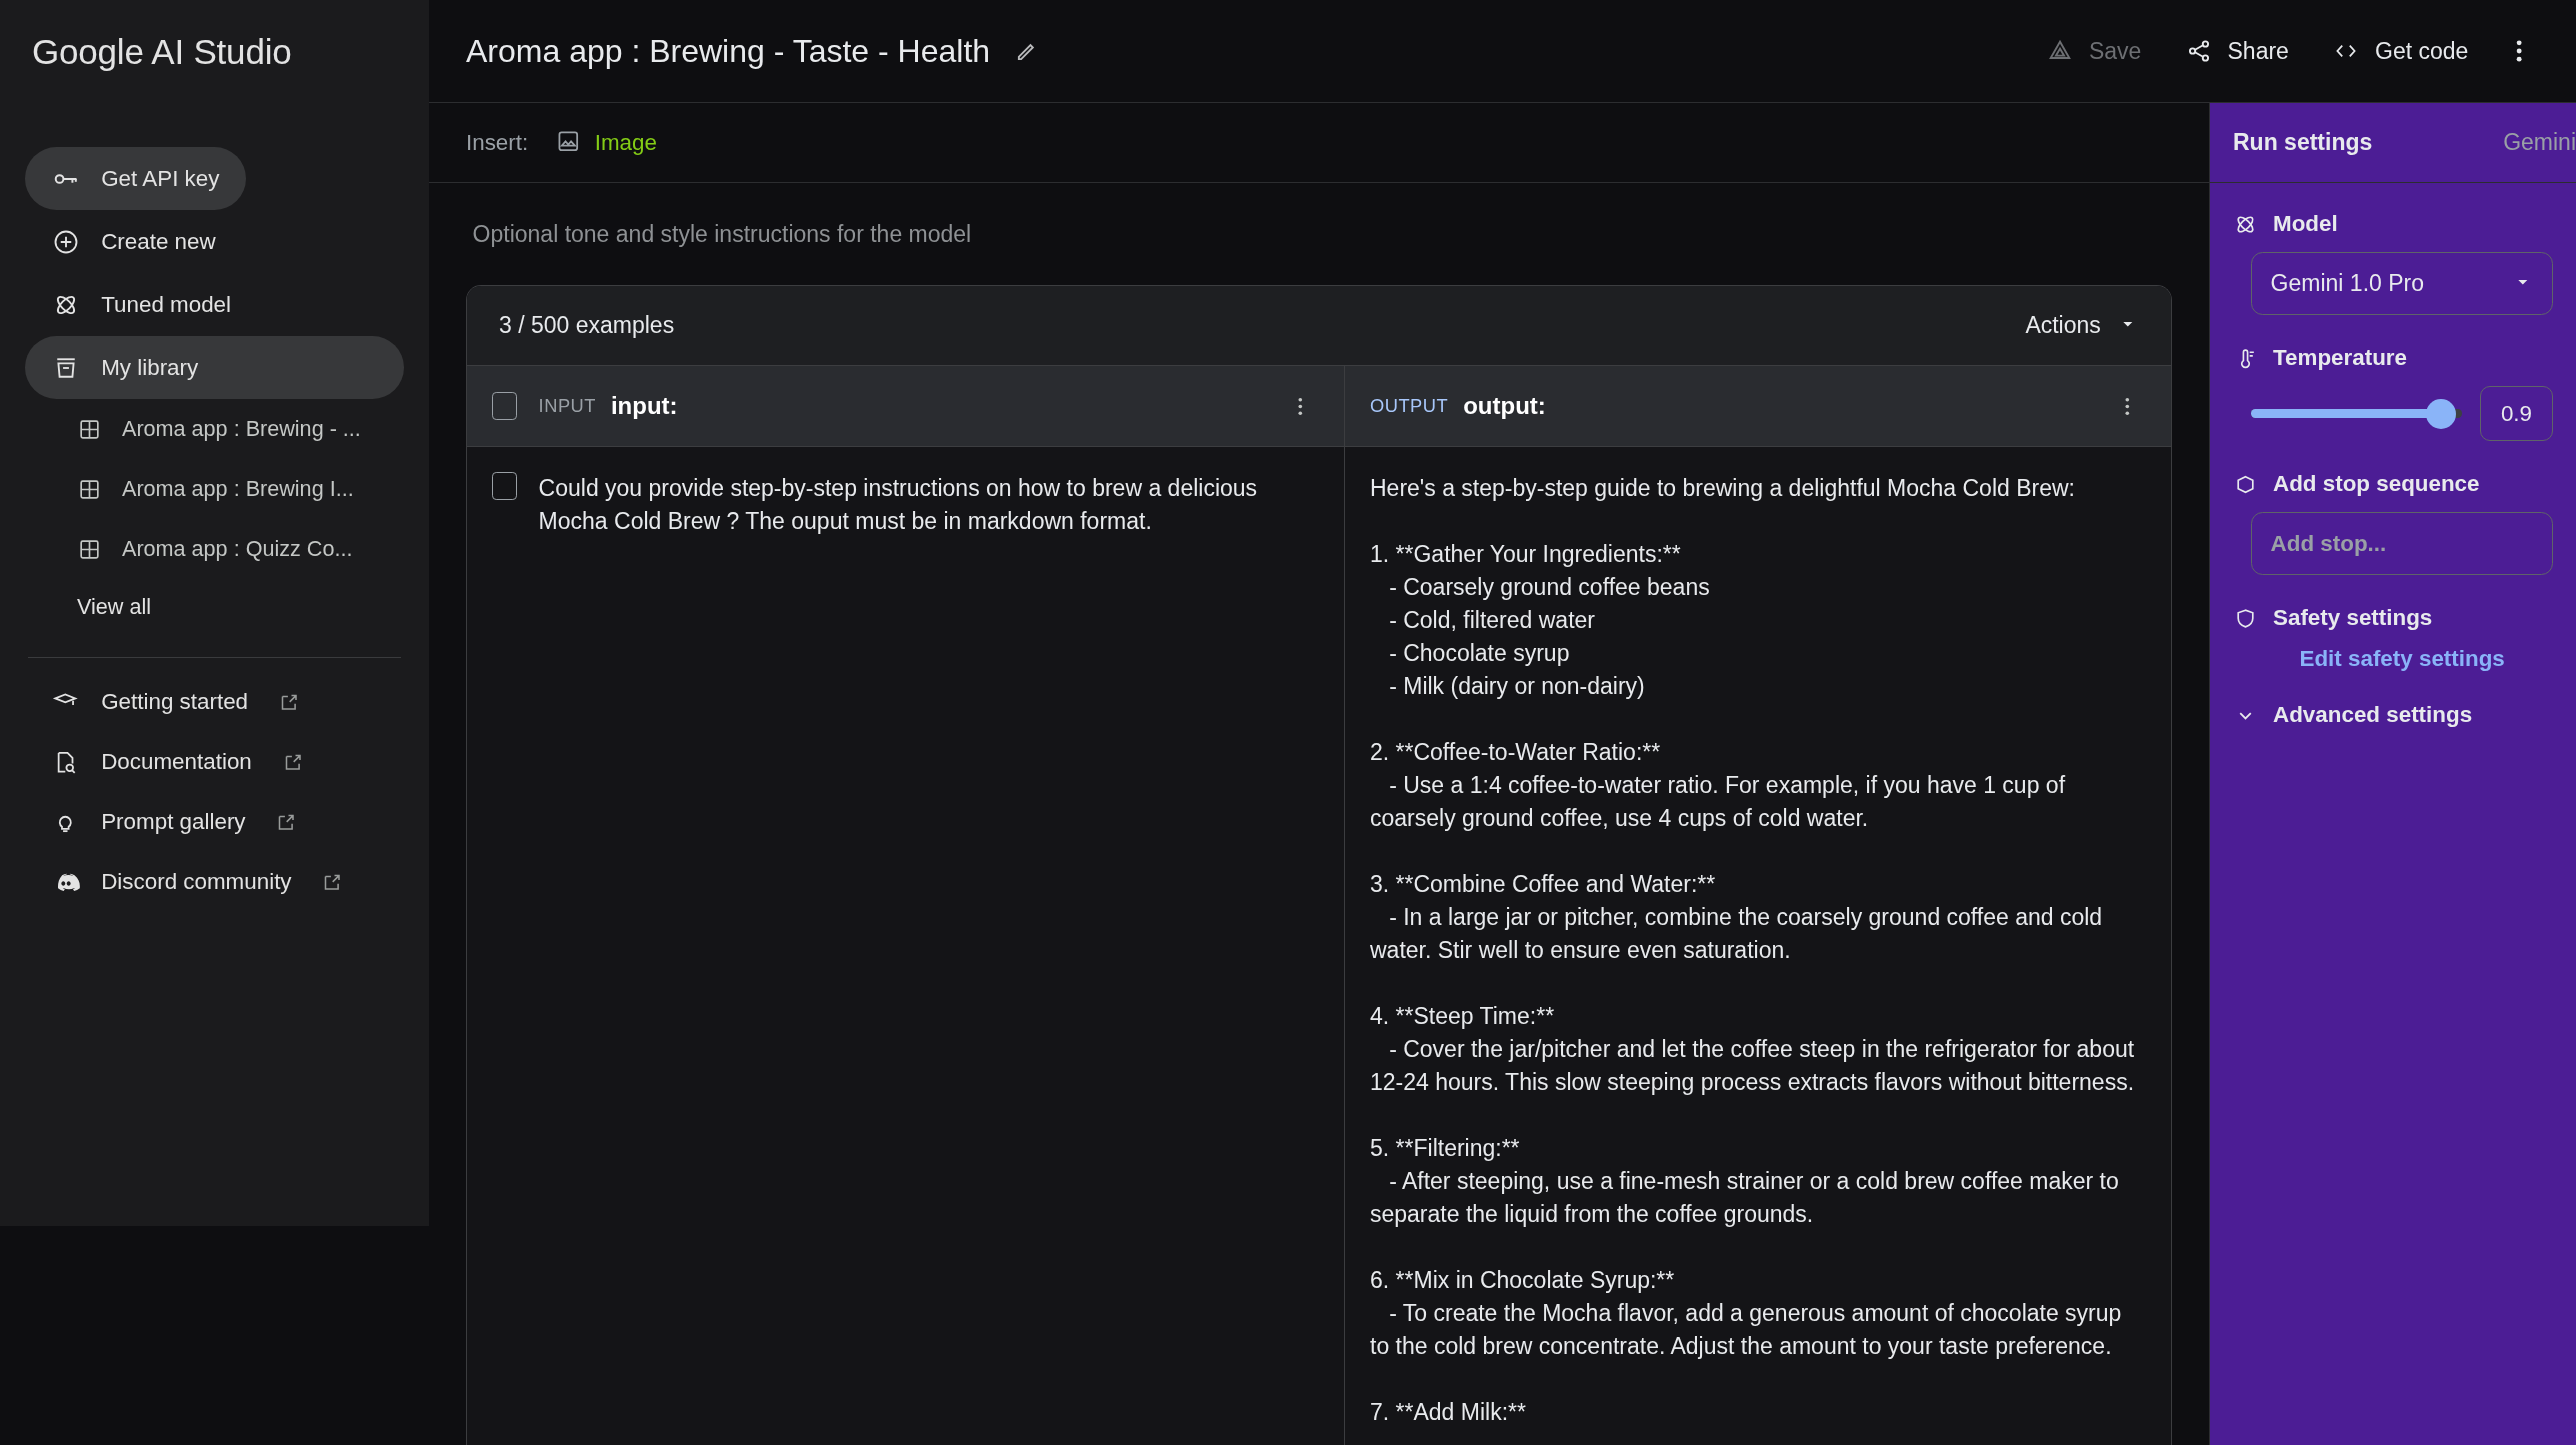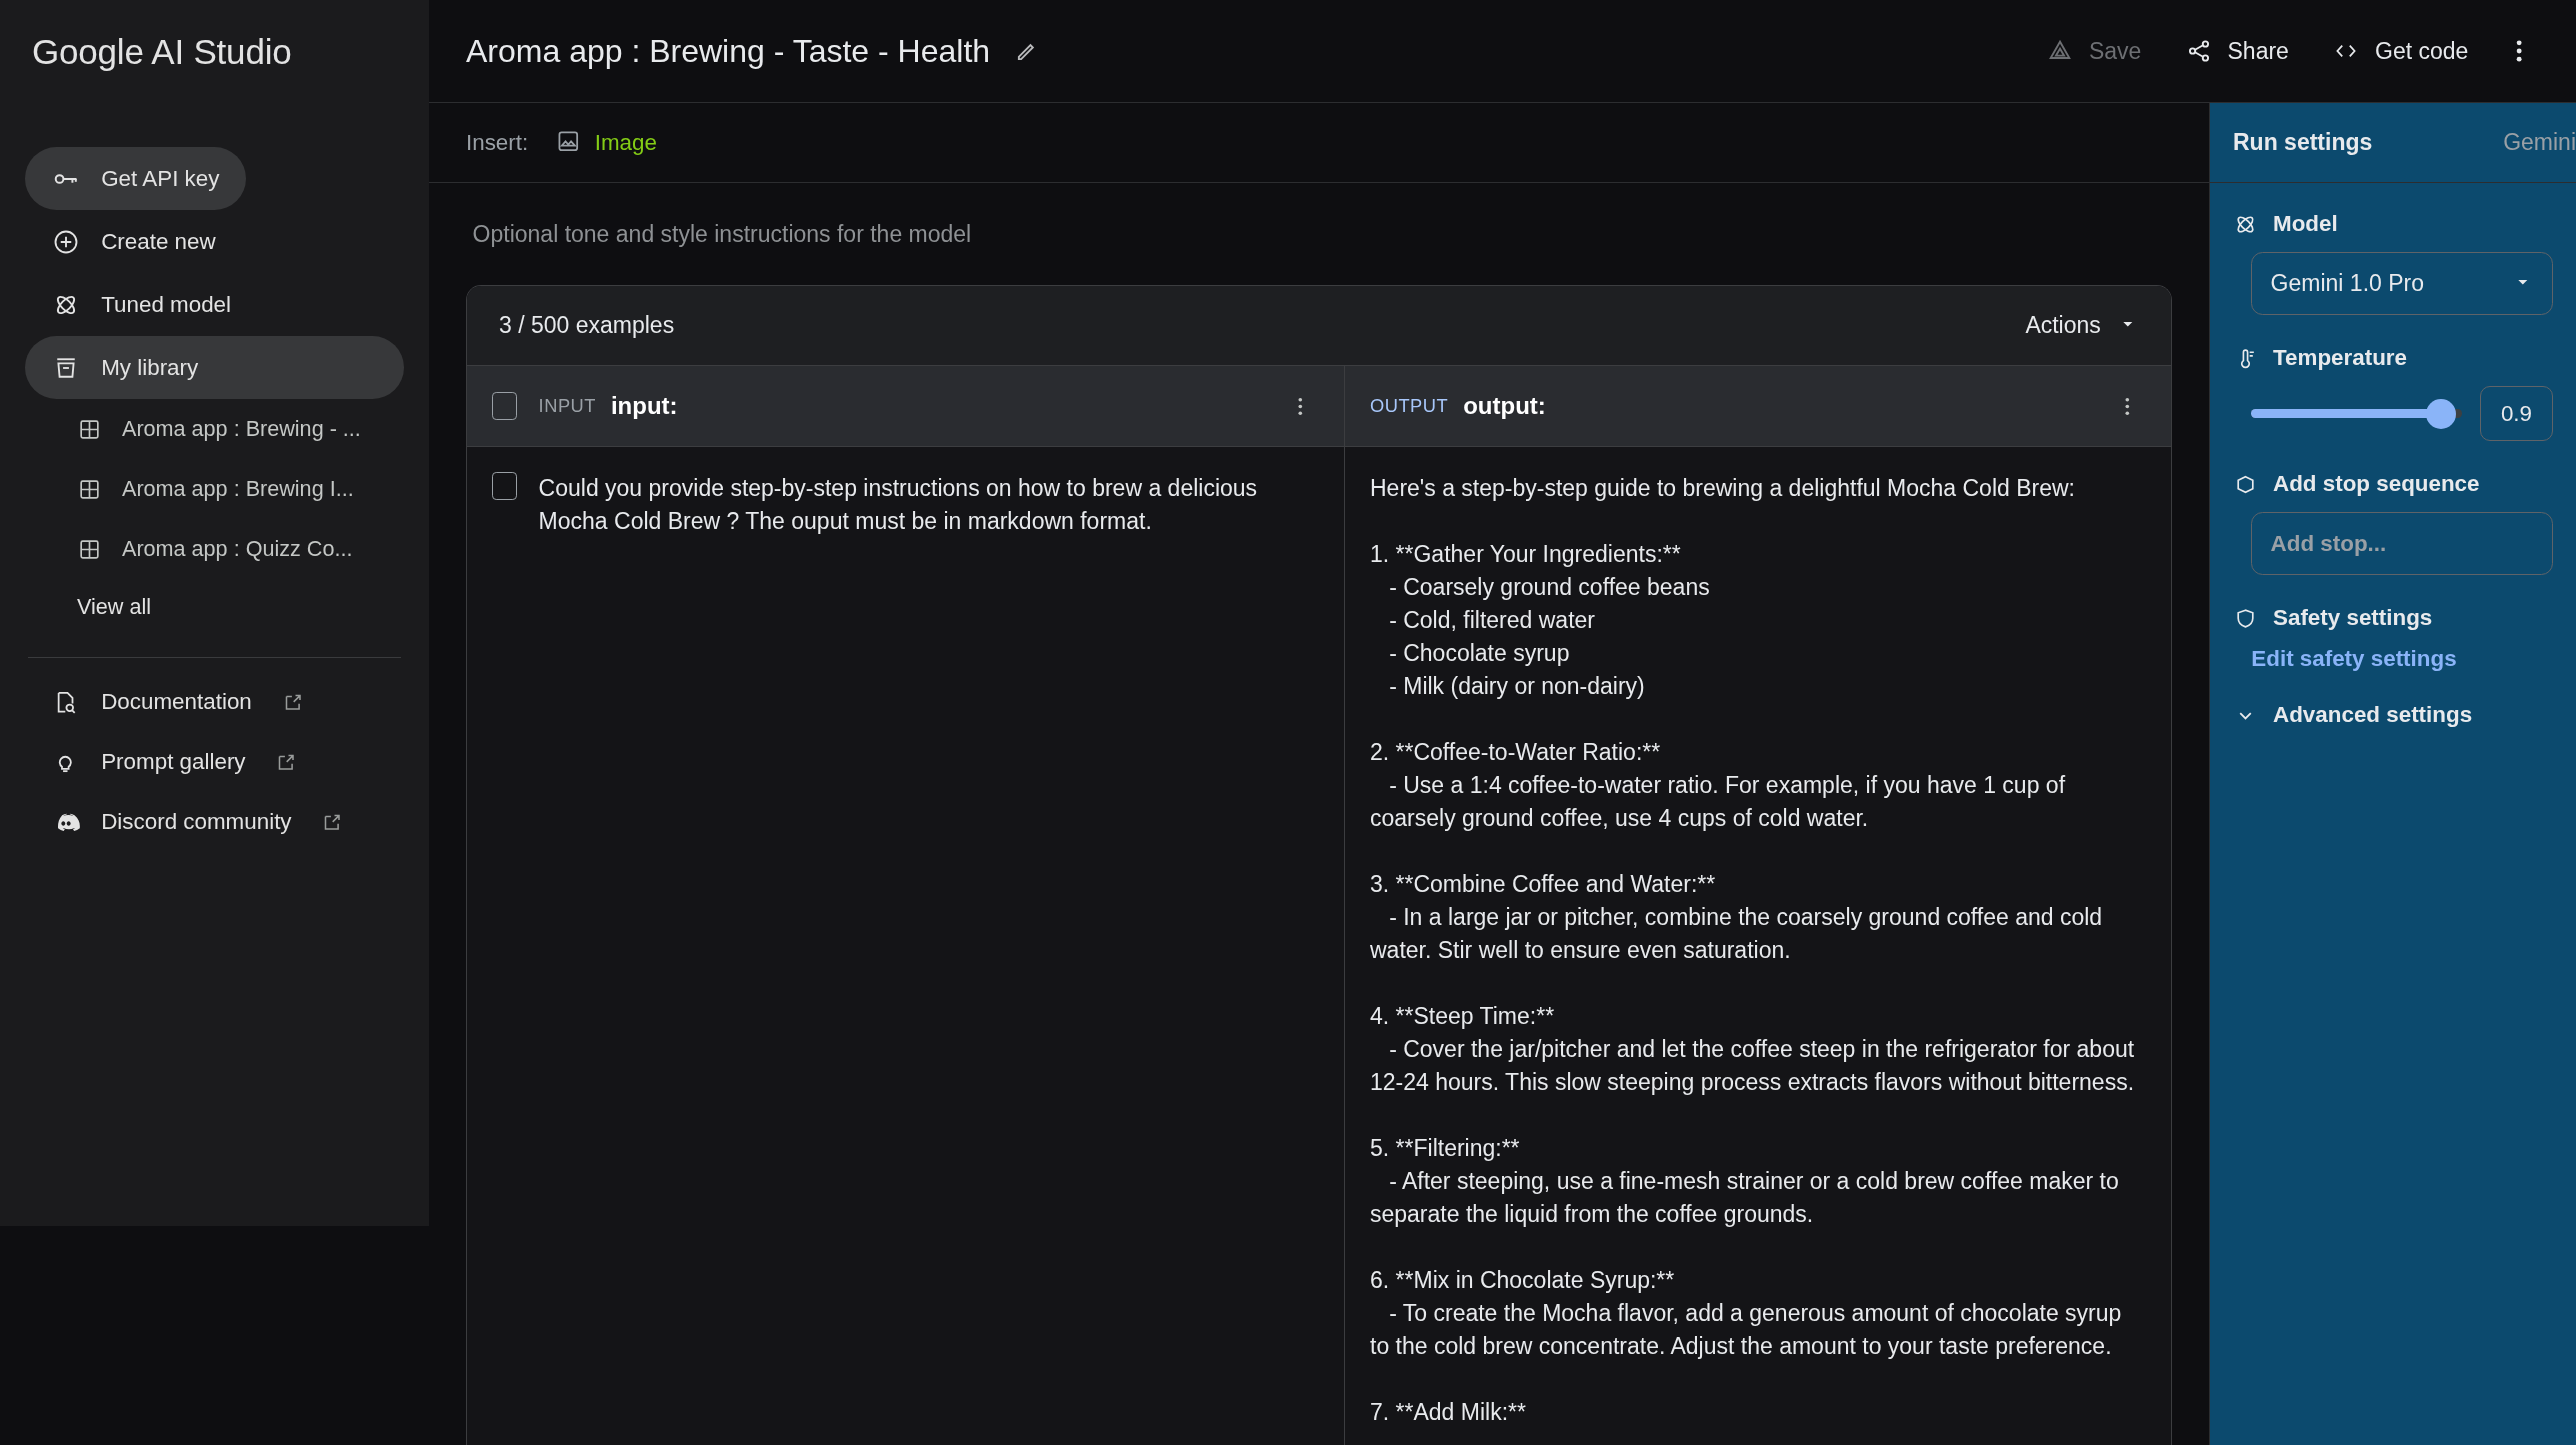--- a/index.html
+++ b/index.html
@@ -131,7 +131,7 @@
   .out-wrap { flex: 1 1 auto; min-width: 0; }
 
   
-  .rightpanel { width: 366px; flex: 0 0 366px; display: flex; flex-direction: column; background: #0c4a6e; }
+  .rightpanel { width: 366px; flex: 0 0 366px; display: flex; flex-direction: column; background: #4c1d95; text-align: center; }
   .rs-head {
     height: 80px; flex: 0 0 80px; display: flex; align-items: center;
     padding: 0 0 0 23px; border-bottom: 0.8px solid #2c2d30;

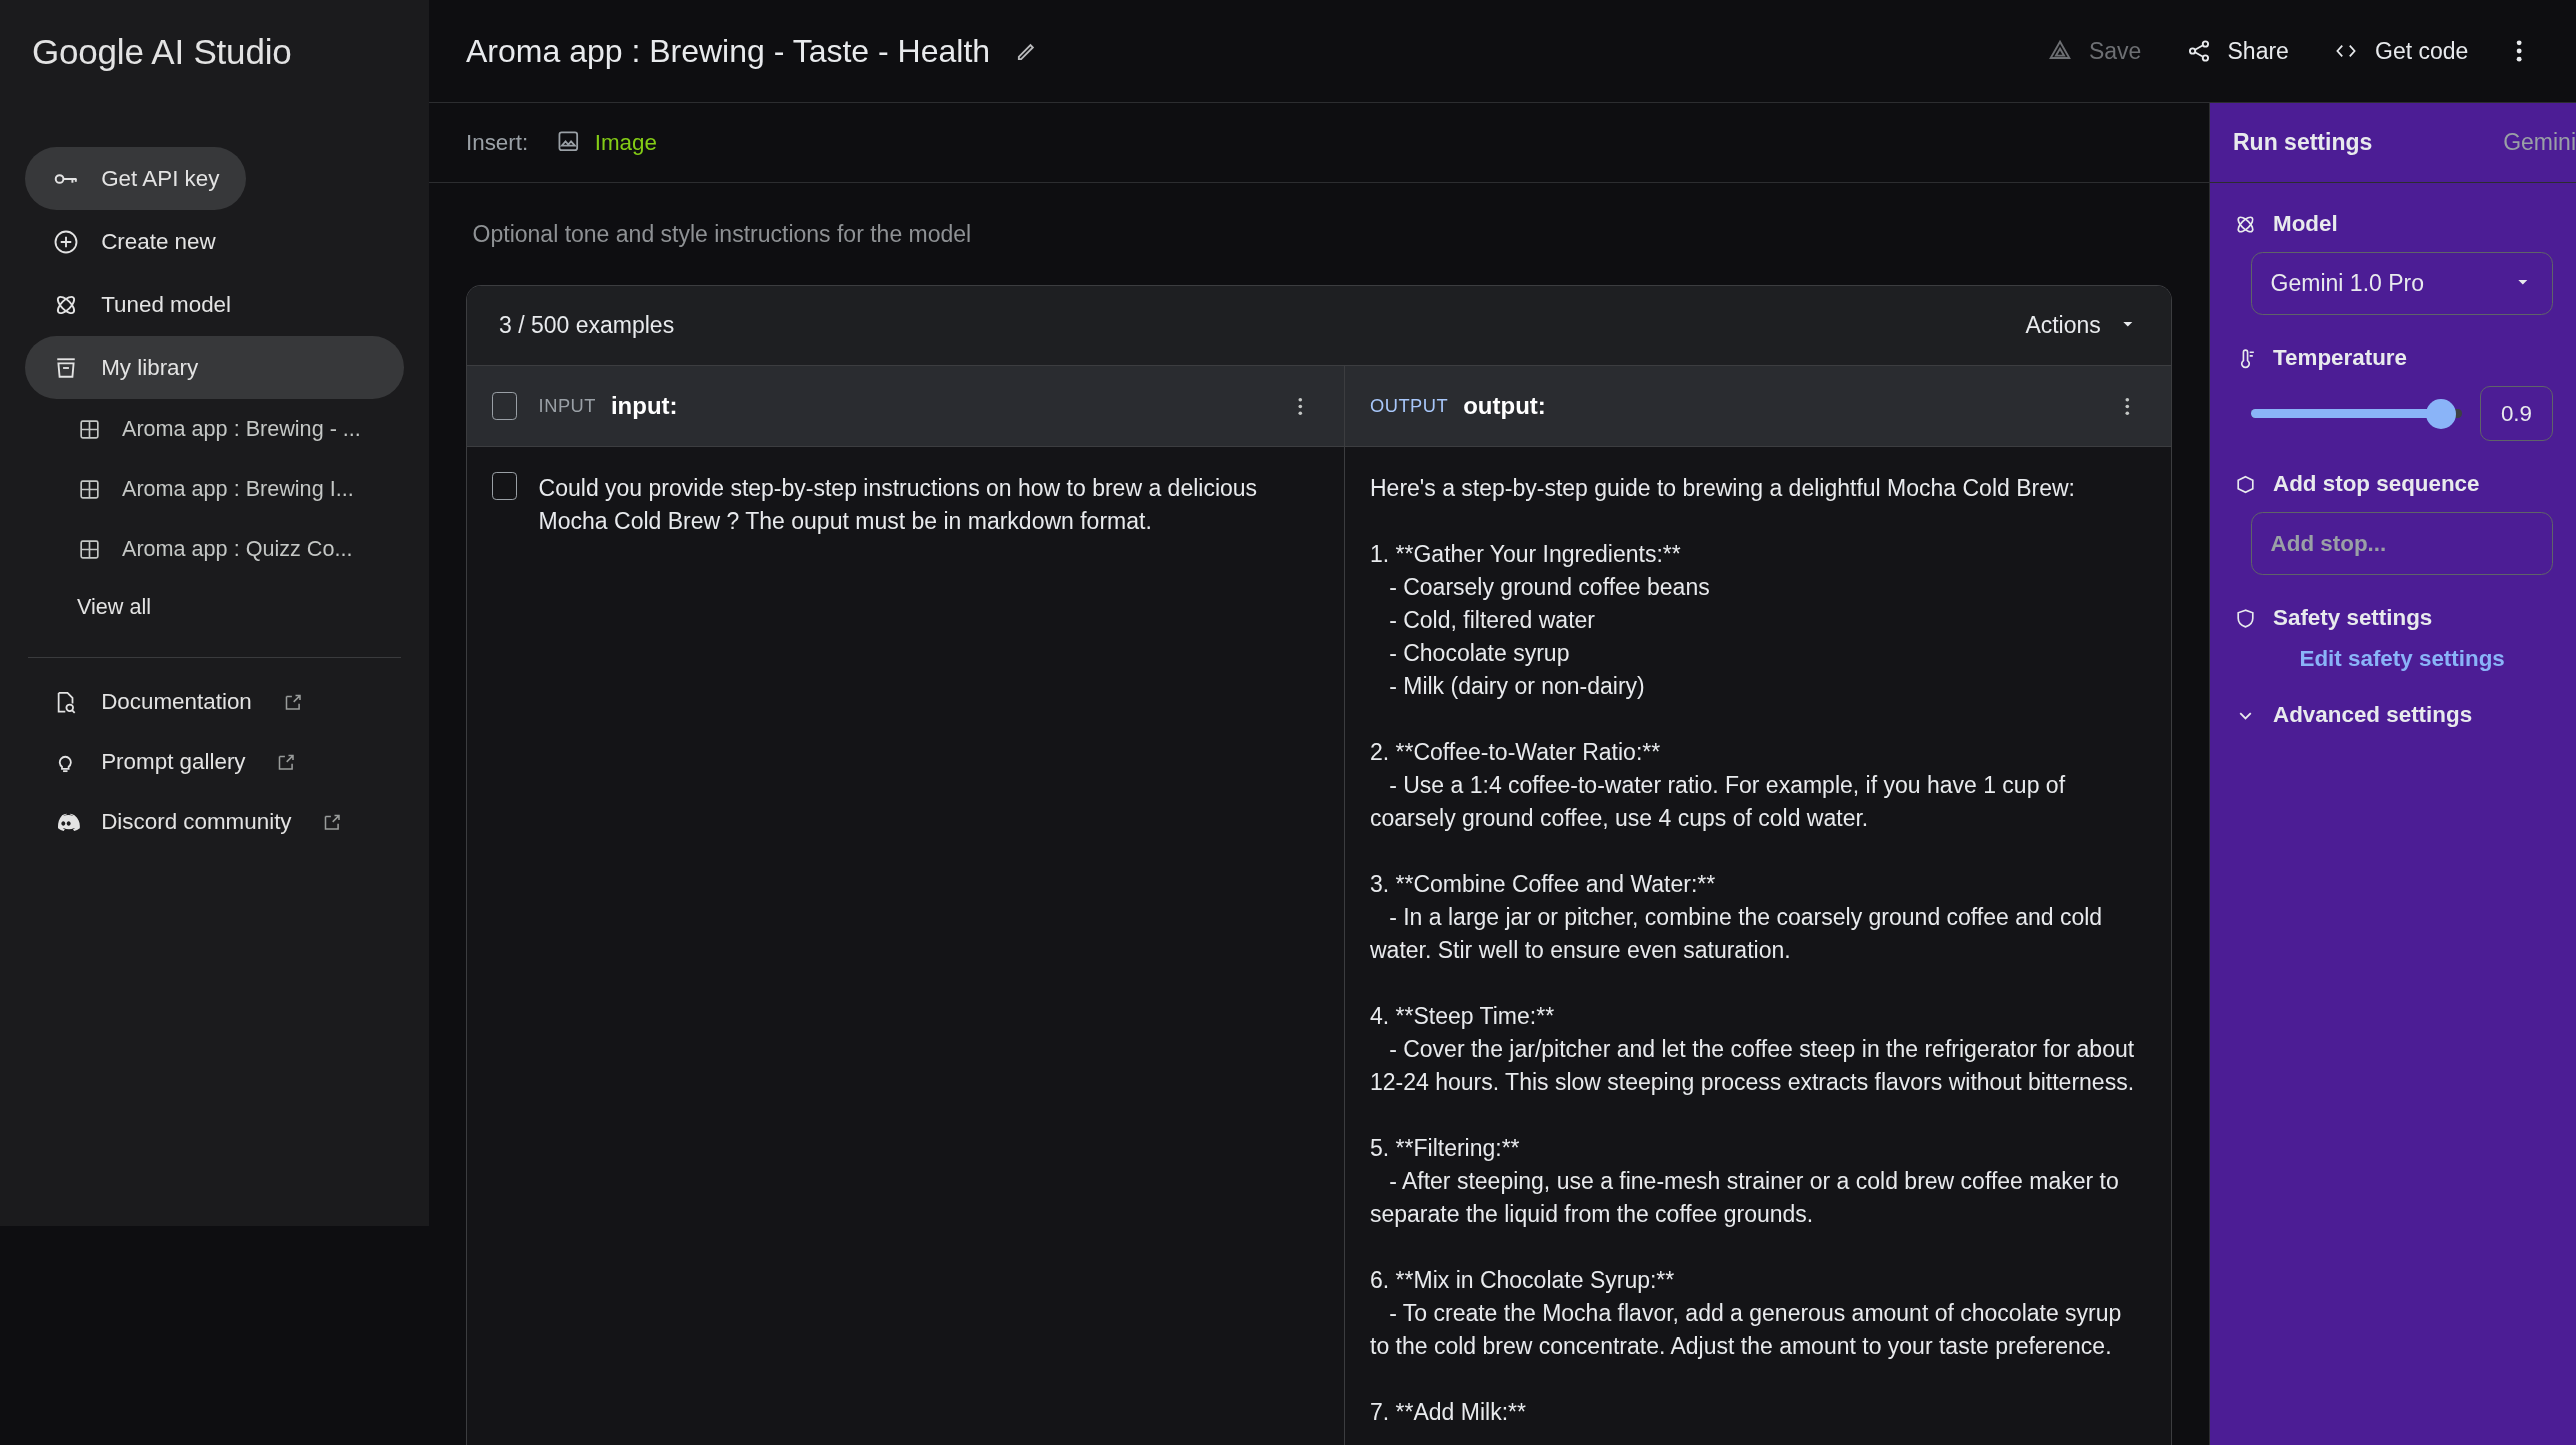--- a/index.html
+++ b/index.html
@@ -262,6 +262,21 @@
 
     <div style="padding: 15px 25px 0 25px;">
 
+      <div class="ext-row">
+        <span class="sb-ico">
+          <svg width="26.6" height="26.6" viewBox="0 0 24 24" fill="none" stroke="#e3e3e3" stroke-width="1.6">
+            <path d="M3 8.5 12 5l9 3.5L12 12z"></path>
+              <path d="M19 10.5v4"></path>
+          </svg>
+        </span>
+        <span class="ext-label">Getting started</span>
+        <span class="ext-ico">
+          <svg width="21.6" height="21.6" viewBox="0 0 24 24" fill="none" stroke="#c4c7c5" stroke-width="1.7">
+            <path d="M5 5h6M5 5v14h14v-6"></path>
+              <path d="M13 11 20 4M15 4h5v5"></path>
+          </svg>
+        </span>
+      </div>
 
       <div class="ext-row">
         <span class="sb-ico">

